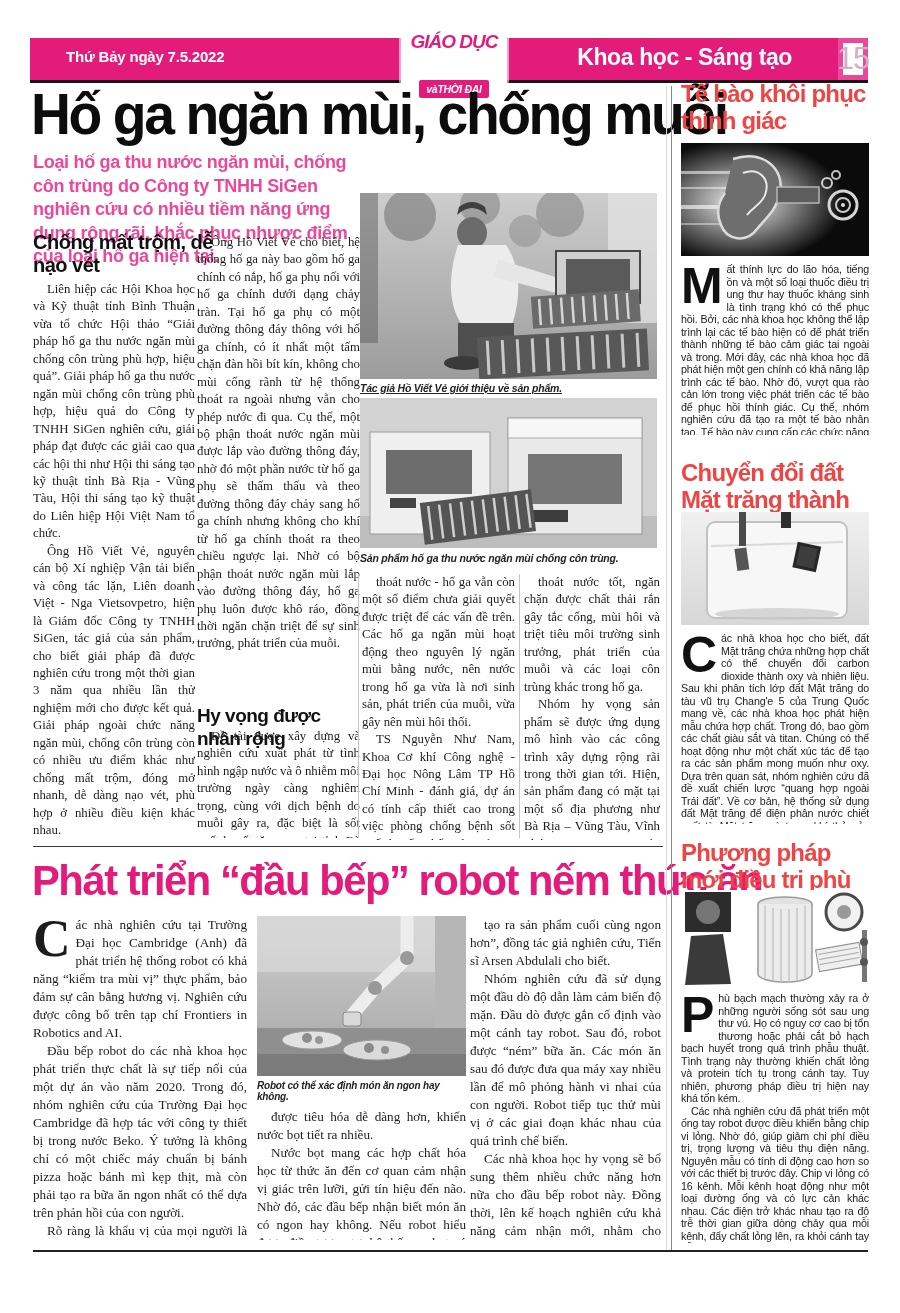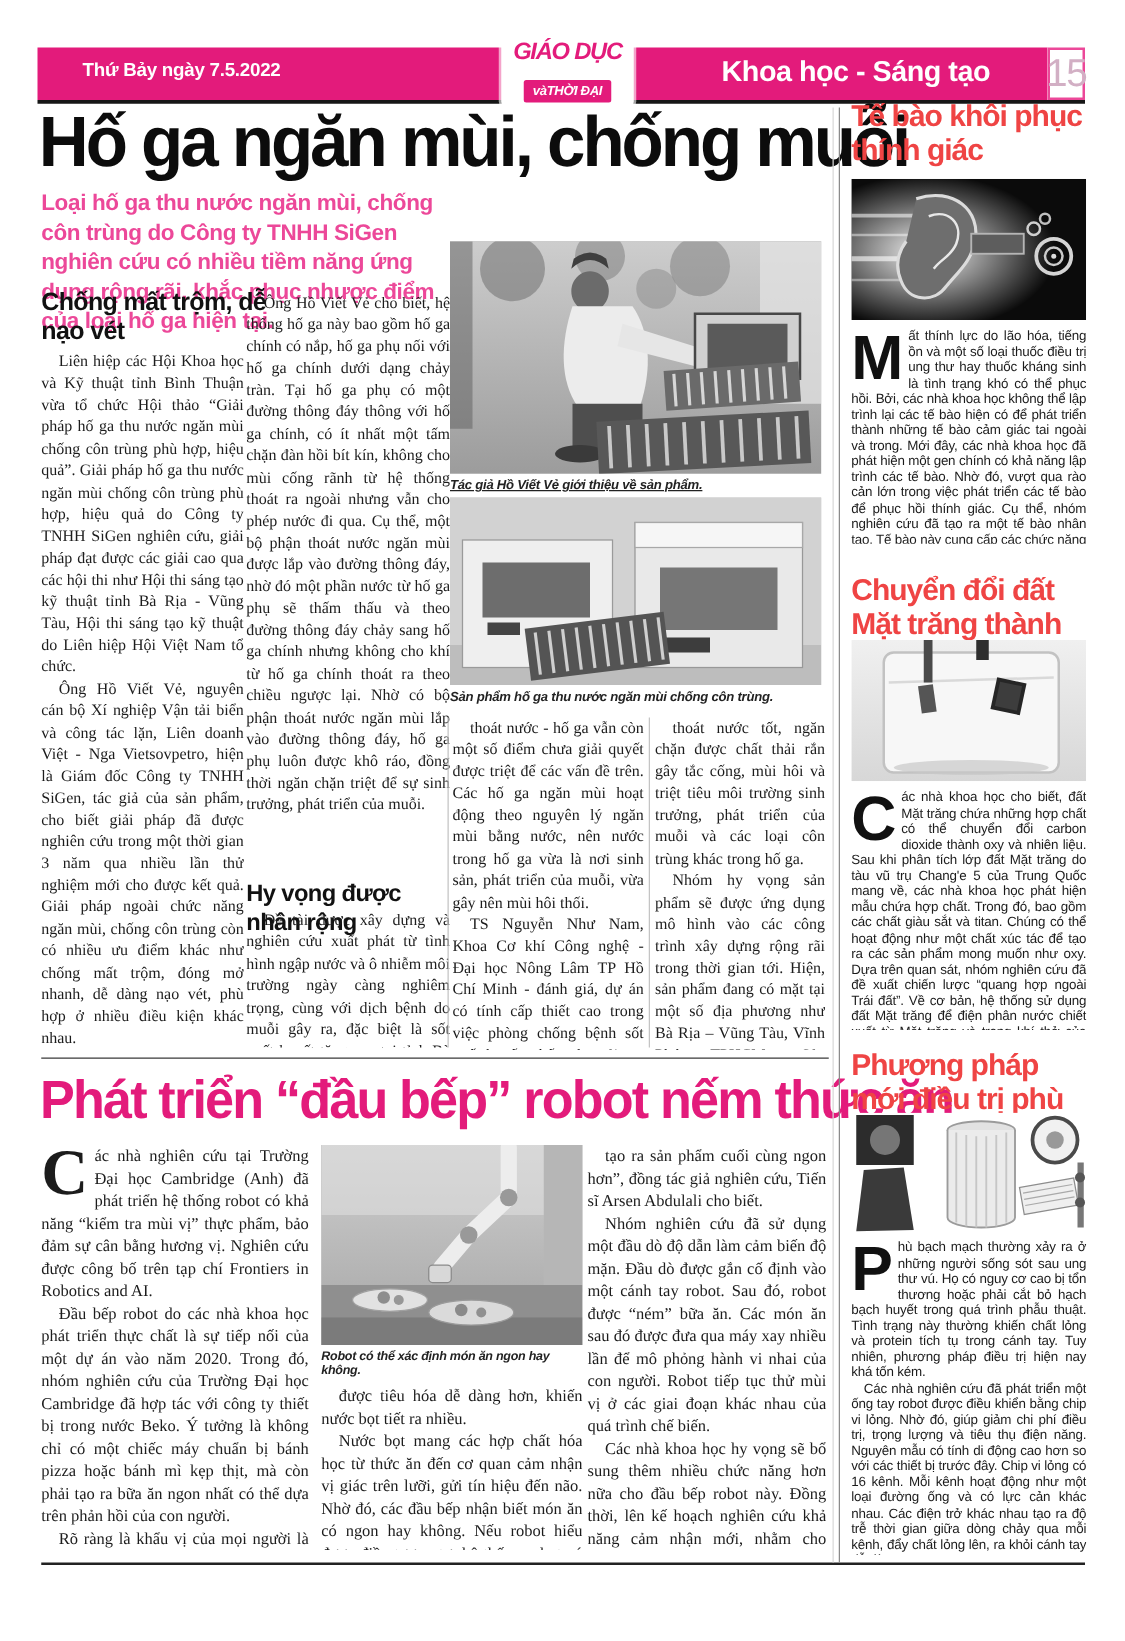--- a/index.html
+++ b/index.html
@@ -19,7 +19,7 @@
         display:flex;align-items:center;justify-content:center;}
   .pagenum{font-family:"Liberation Sans","DejaVu Sans",sans-serif;font-size:31px;font-weight:400;color:#d2afc4;letter-spacing:-1px;}
   .logo{position:absolute;left:401px;top:27px;width:106px;height:60px;background:#fff;border-radius:6px;
-        box-shadow:0 0 0 2px rgba(255,255,255,.6);display:flex;flex-direction:column;align-items:center;padding-top:5px;}
+        box-shadow:0 0 0 2px rgba(255,255,255,.6);display:flex;flex-direction:column;align-items:center;padding-top:5px;gap:16px;}
   .logo-top{font-family:"Liberation Sans","DejaVu Sans",sans-serif;font-style:italic;font-weight:900;
         font-size:19px;color:var(--accent);letter-spacing:-1px;line-height:20px;}
   .logo-bottom{margin-top:12px;background:var(--accent);color:#fff;font-family:"Liberation Sans","DejaVu Sans",sans-serif;

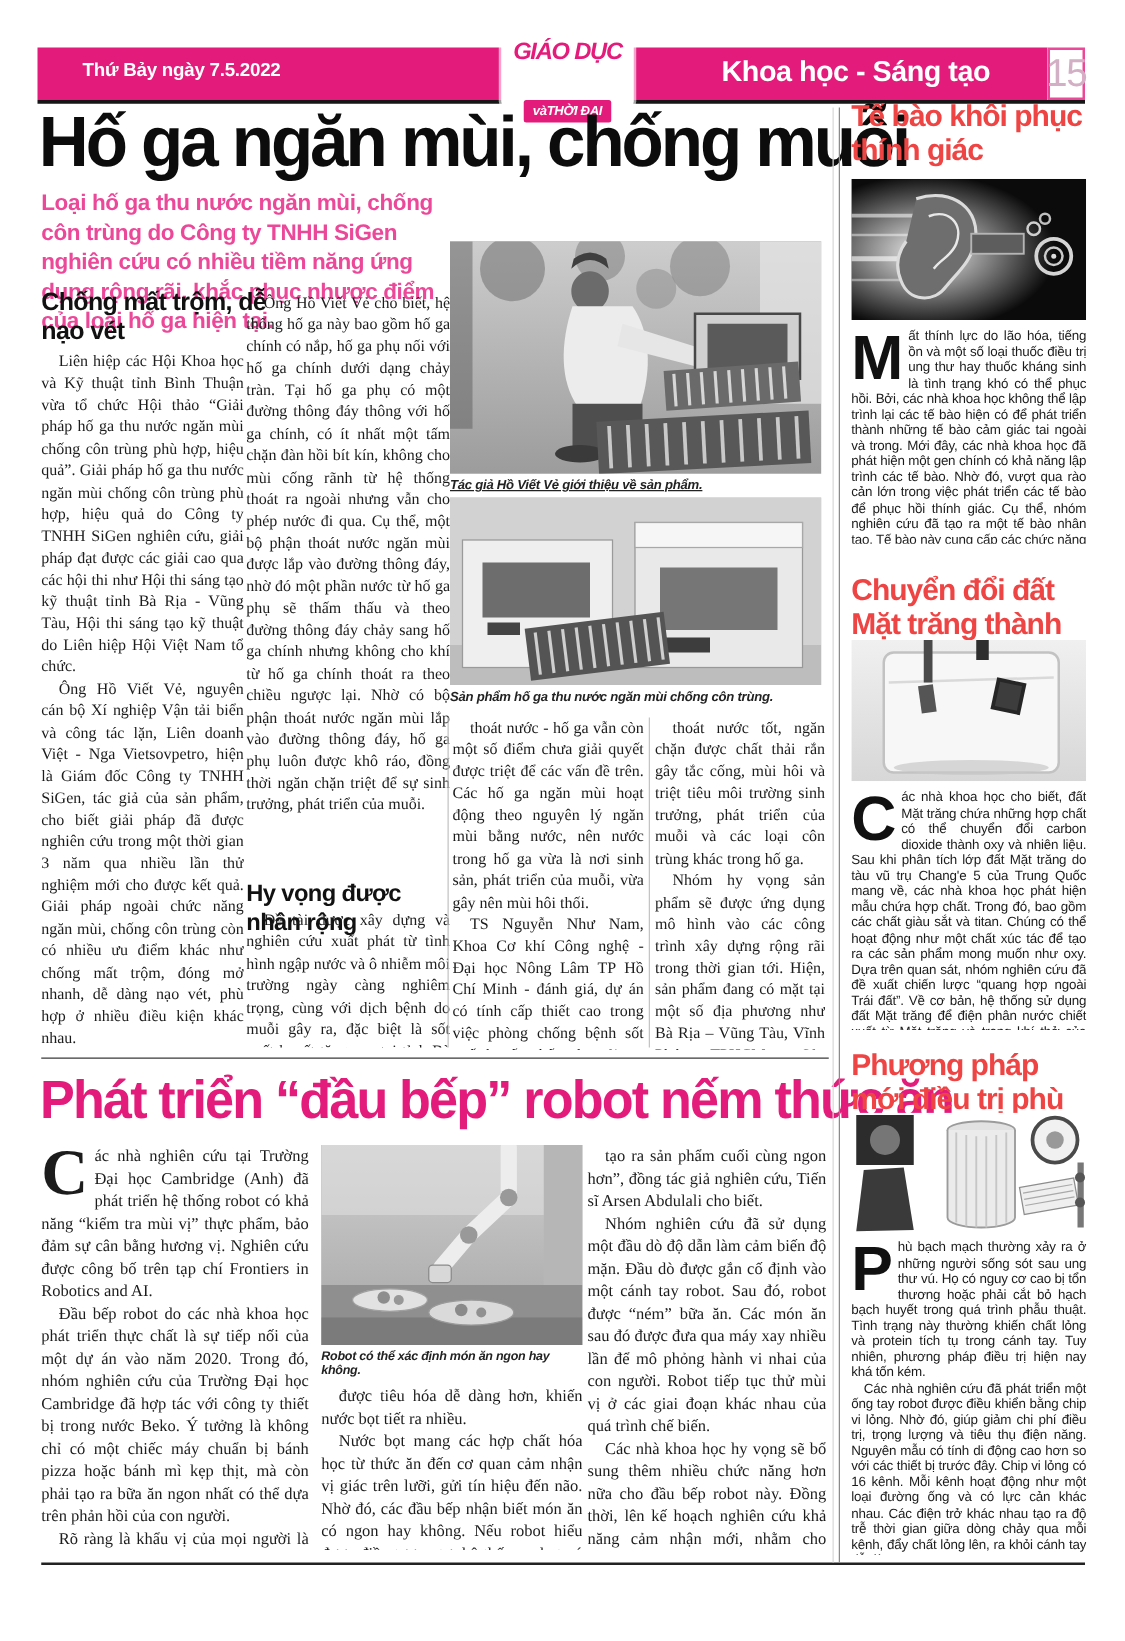--- a/index.html
+++ b/index.html
@@ -15,7 +15,7 @@
         font-size:15px;font-weight:700;letter-spacing:-.2px;}
   .section-label{position:absolute;right:108px;top:44px;color:#fff;font-family:"Liberation Sans","DejaVu Sans",sans-serif;
         font-size:23px;font-weight:800;letter-spacing:-.4px;}
-  .pagenum-box{position:absolute;left:838px;top:38px;width:30px;height:42px;background:#fff;border:2px solid #ec4899;
+  .pagenum-box{position:absolute;left:838px;top:38px;width:30px;height:42px;background:#fff;border:5px solid #ec4899;
         display:flex;align-items:center;justify-content:center;}
   .pagenum{font-family:"Liberation Sans","DejaVu Sans",sans-serif;font-size:31px;font-weight:400;color:#d2afc4;letter-spacing:-1px;}
   .logo{position:absolute;left:401px;top:27px;width:106px;height:60px;background:#fff;border-radius:6px;

